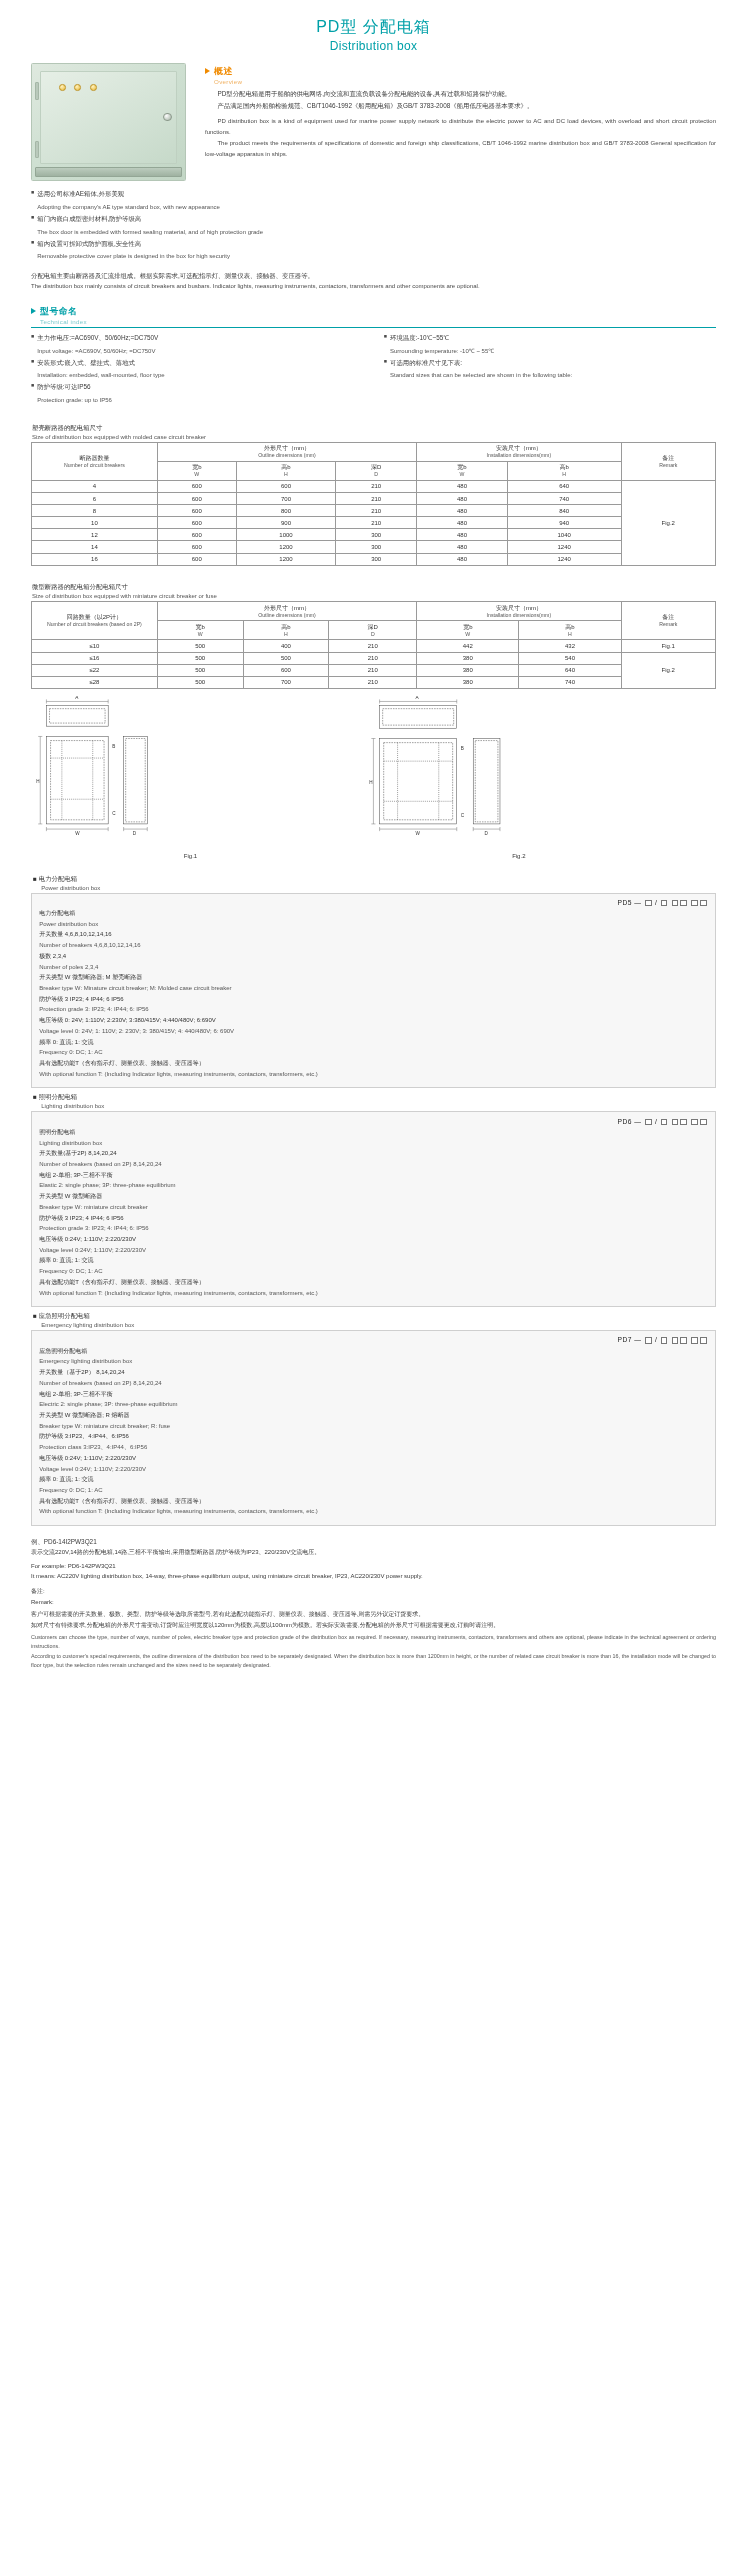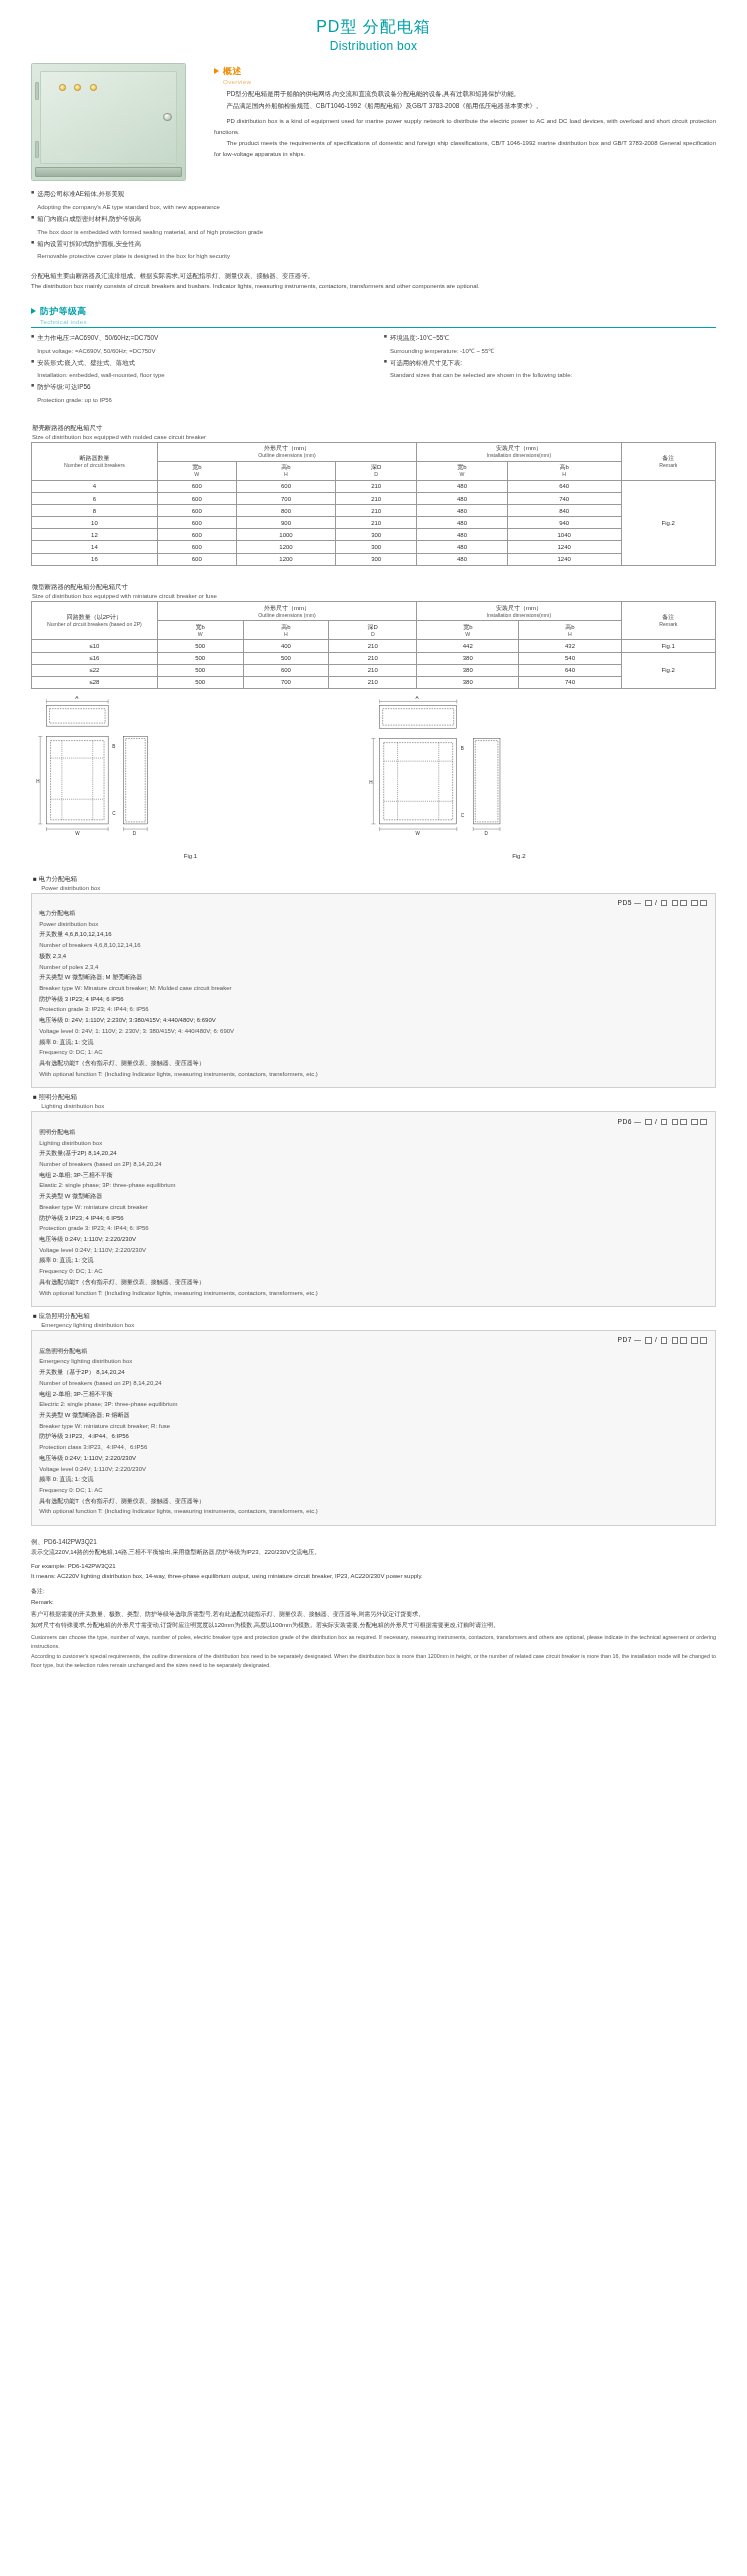--- a/index.html
+++ b/index.html
@@ -53,7 +53,7 @@
   .blist .en { color: #555; font-size: 6px; }
 
   
-  .top-wrap { display: flex; gap: 28px; align-items: flex-start; }
+  .top-wrap { display: flex; gap: 19px; align-items: flex-start; }
   .prod-img {
     width: 155px; flex: 0 0 155px;
   }

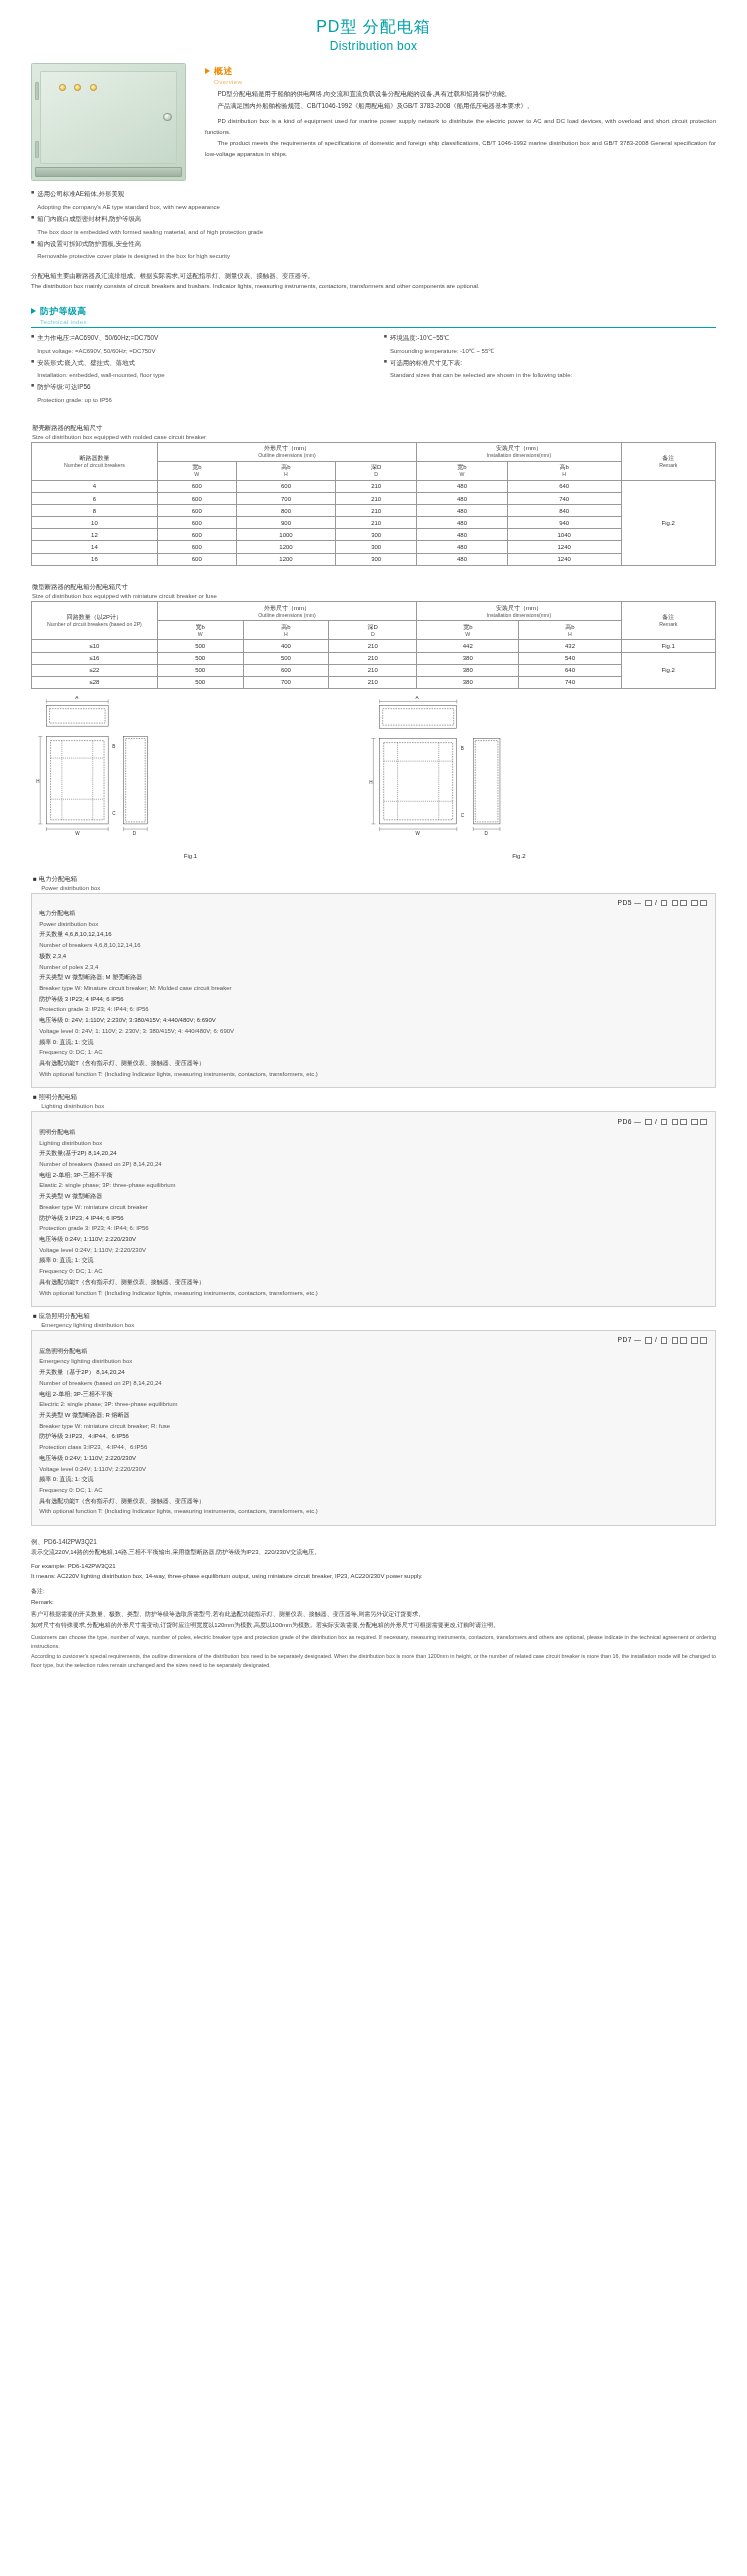--- a/index.html
+++ b/index.html
@@ -209,7 +209,7 @@
   <div class="sec-head sec-head-teal sec-bar sec-bar-teal">
     <div class="tri"></div>
     <div class="txt">
-      <div class="cn">防护等级高</div>
+      <div class="cn">型号命名</div>
       <div class="en">Technical index</div>
     </div>
   </div>

